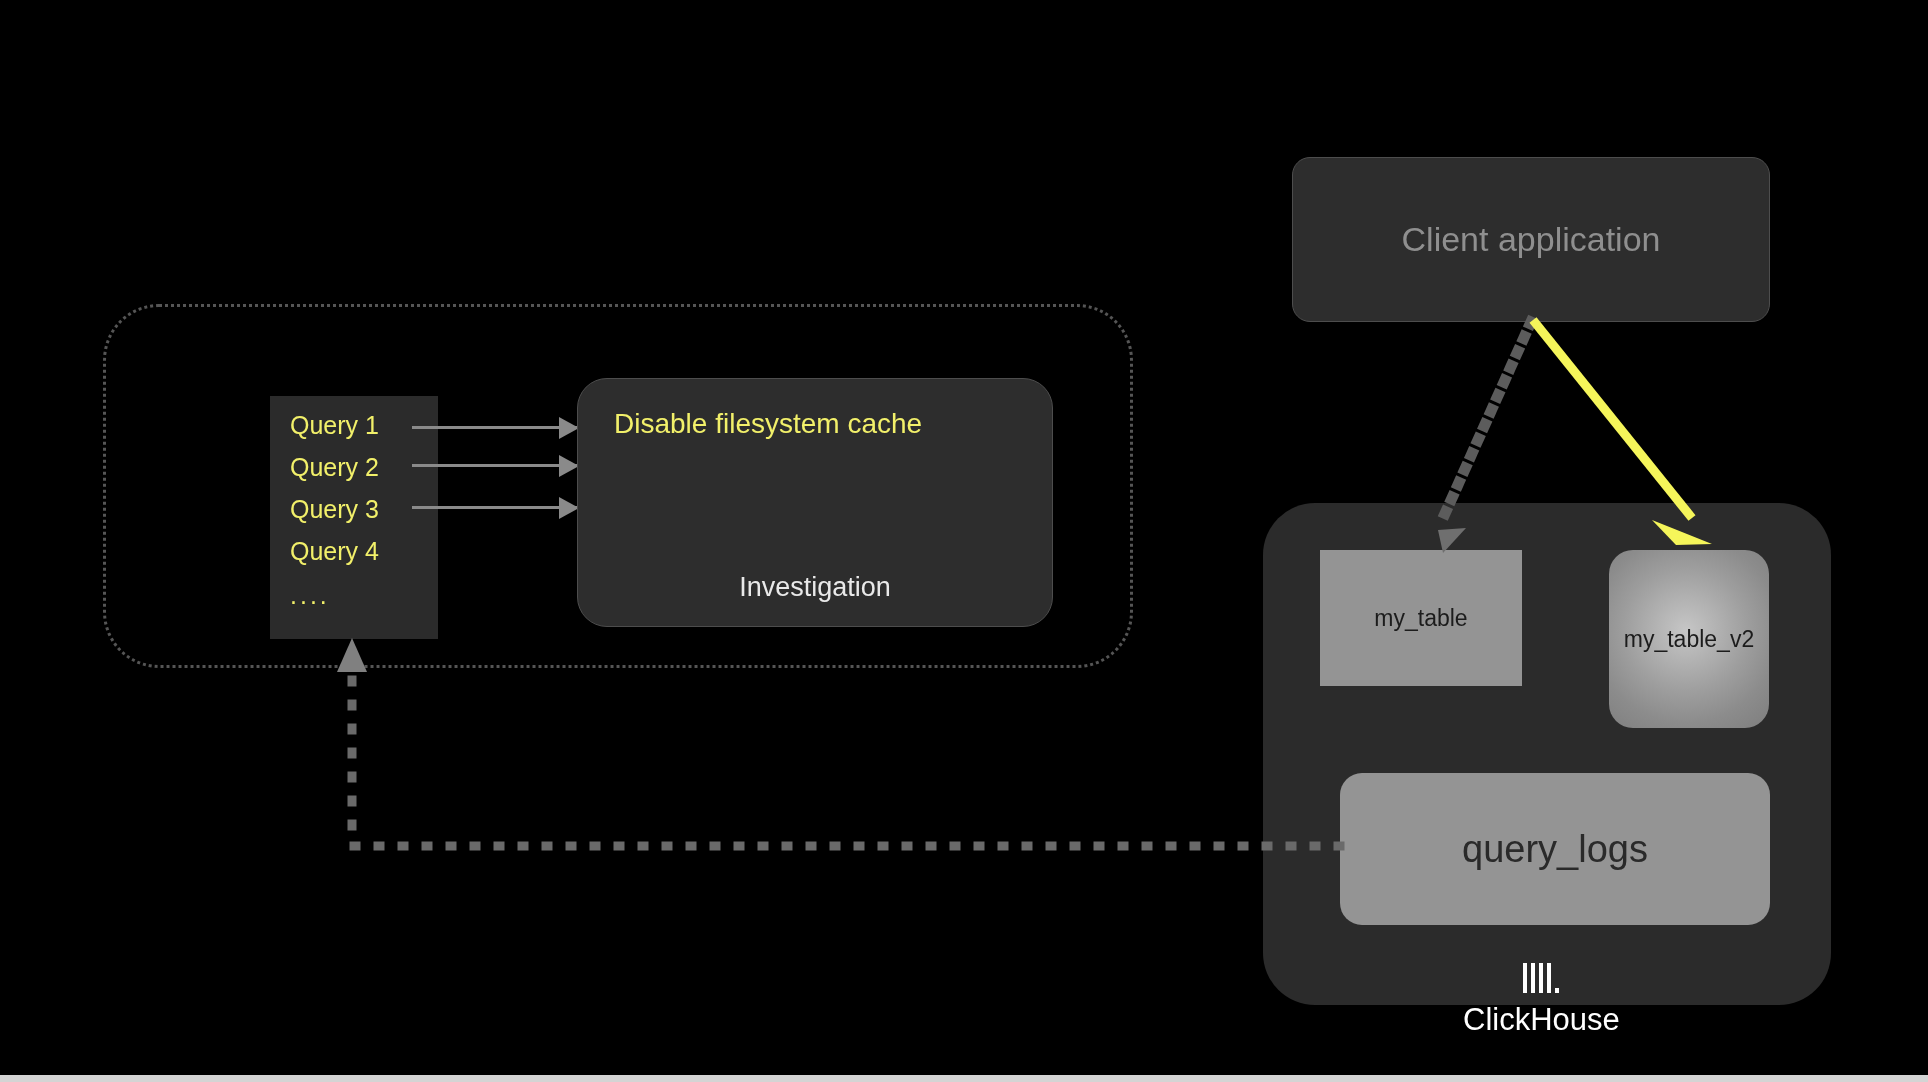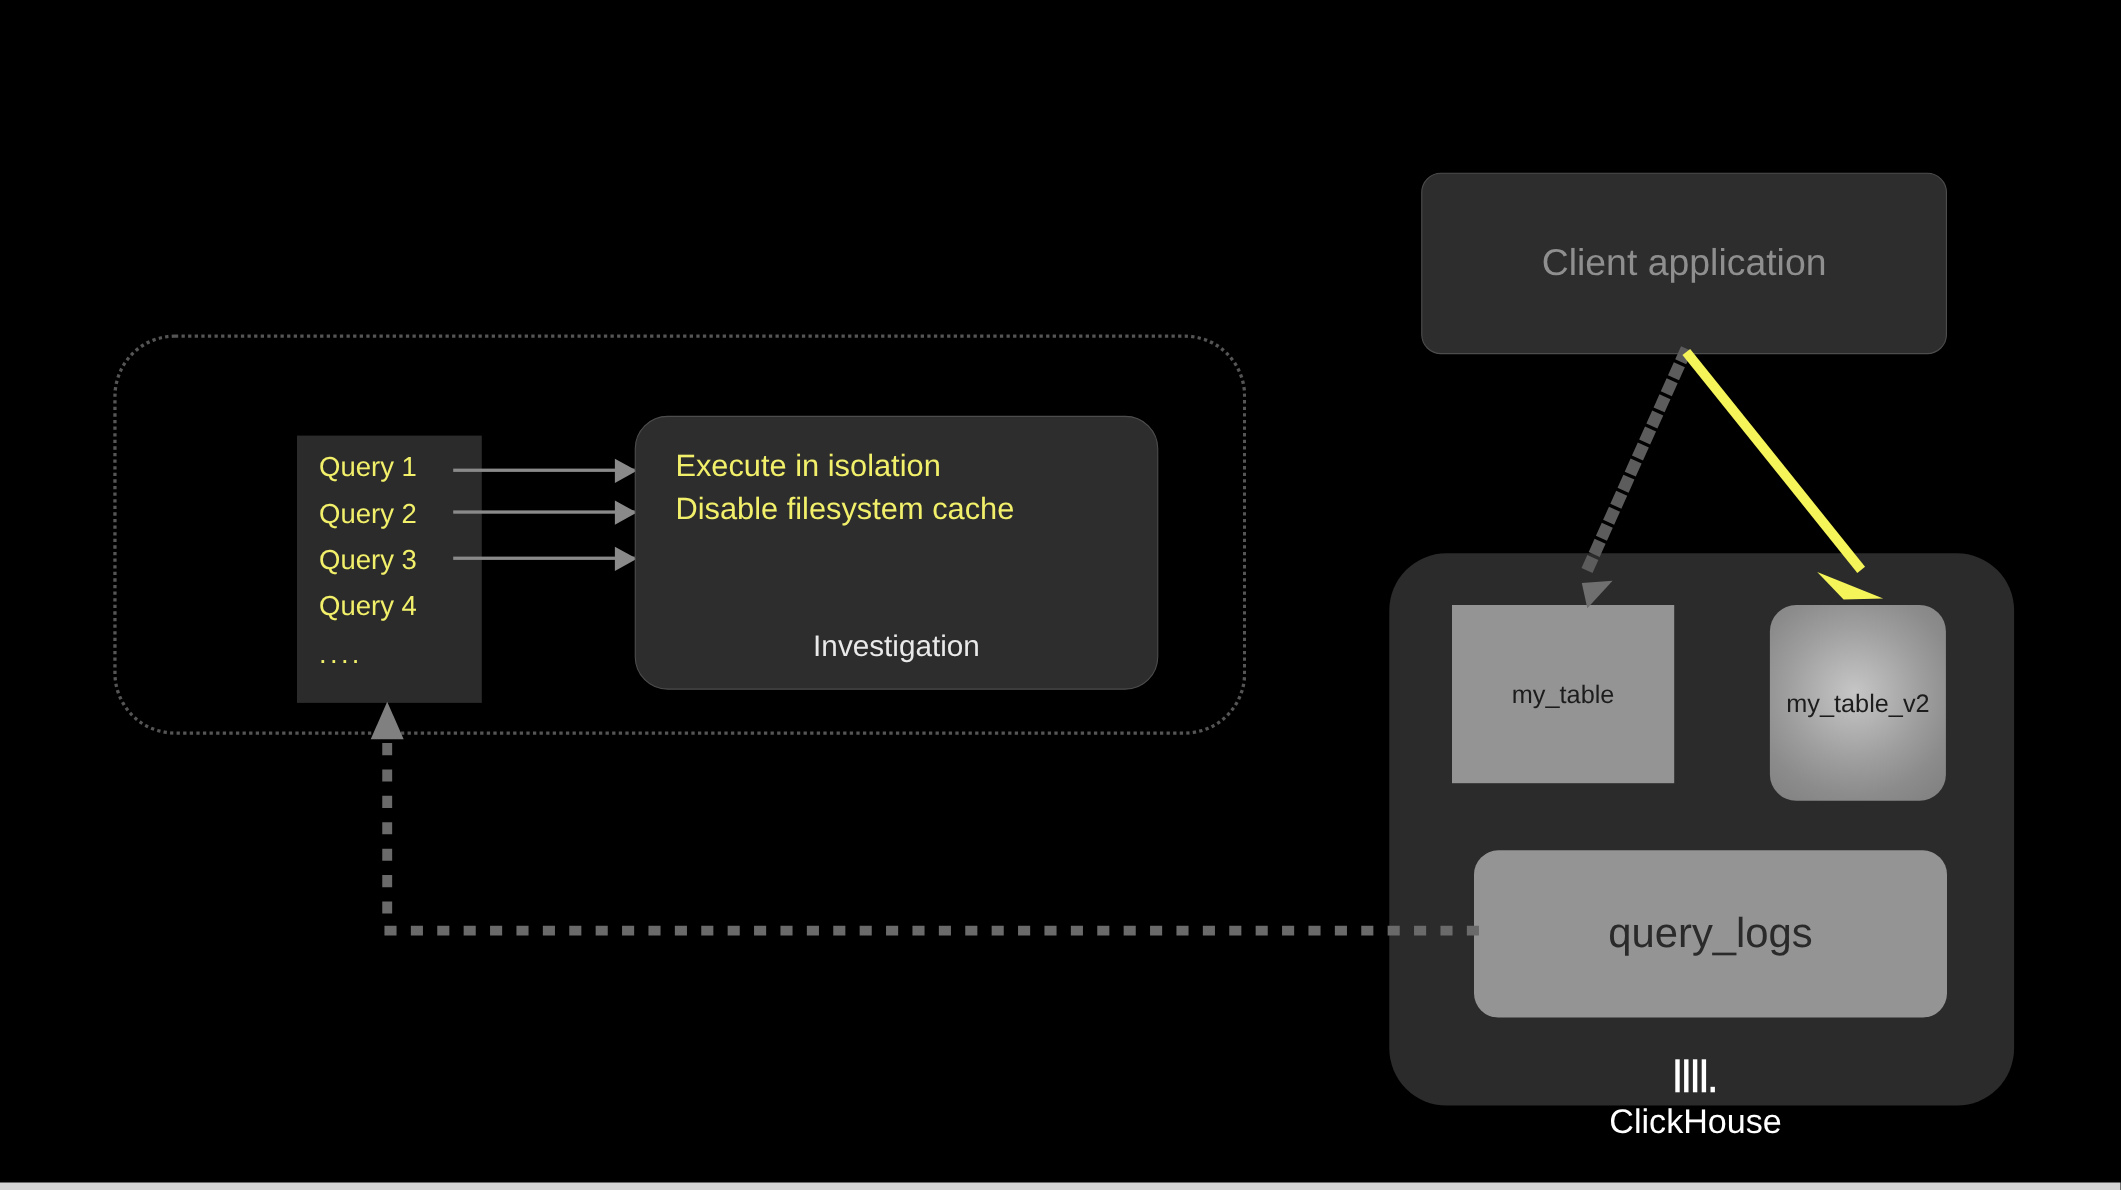--- a/index.html
+++ b/index.html
@@ -248,7 +248,6 @@
   <div class="q-arrow" id="q-arrow-3"></div>
 
   <div id="investigation-panel">
-    <div class="tip-line">Execute in isolation</div>
     <div class="tip-line">Disable filesystem cache</div>
     <div id="investigation-caption">Investigation</div>
   </div>

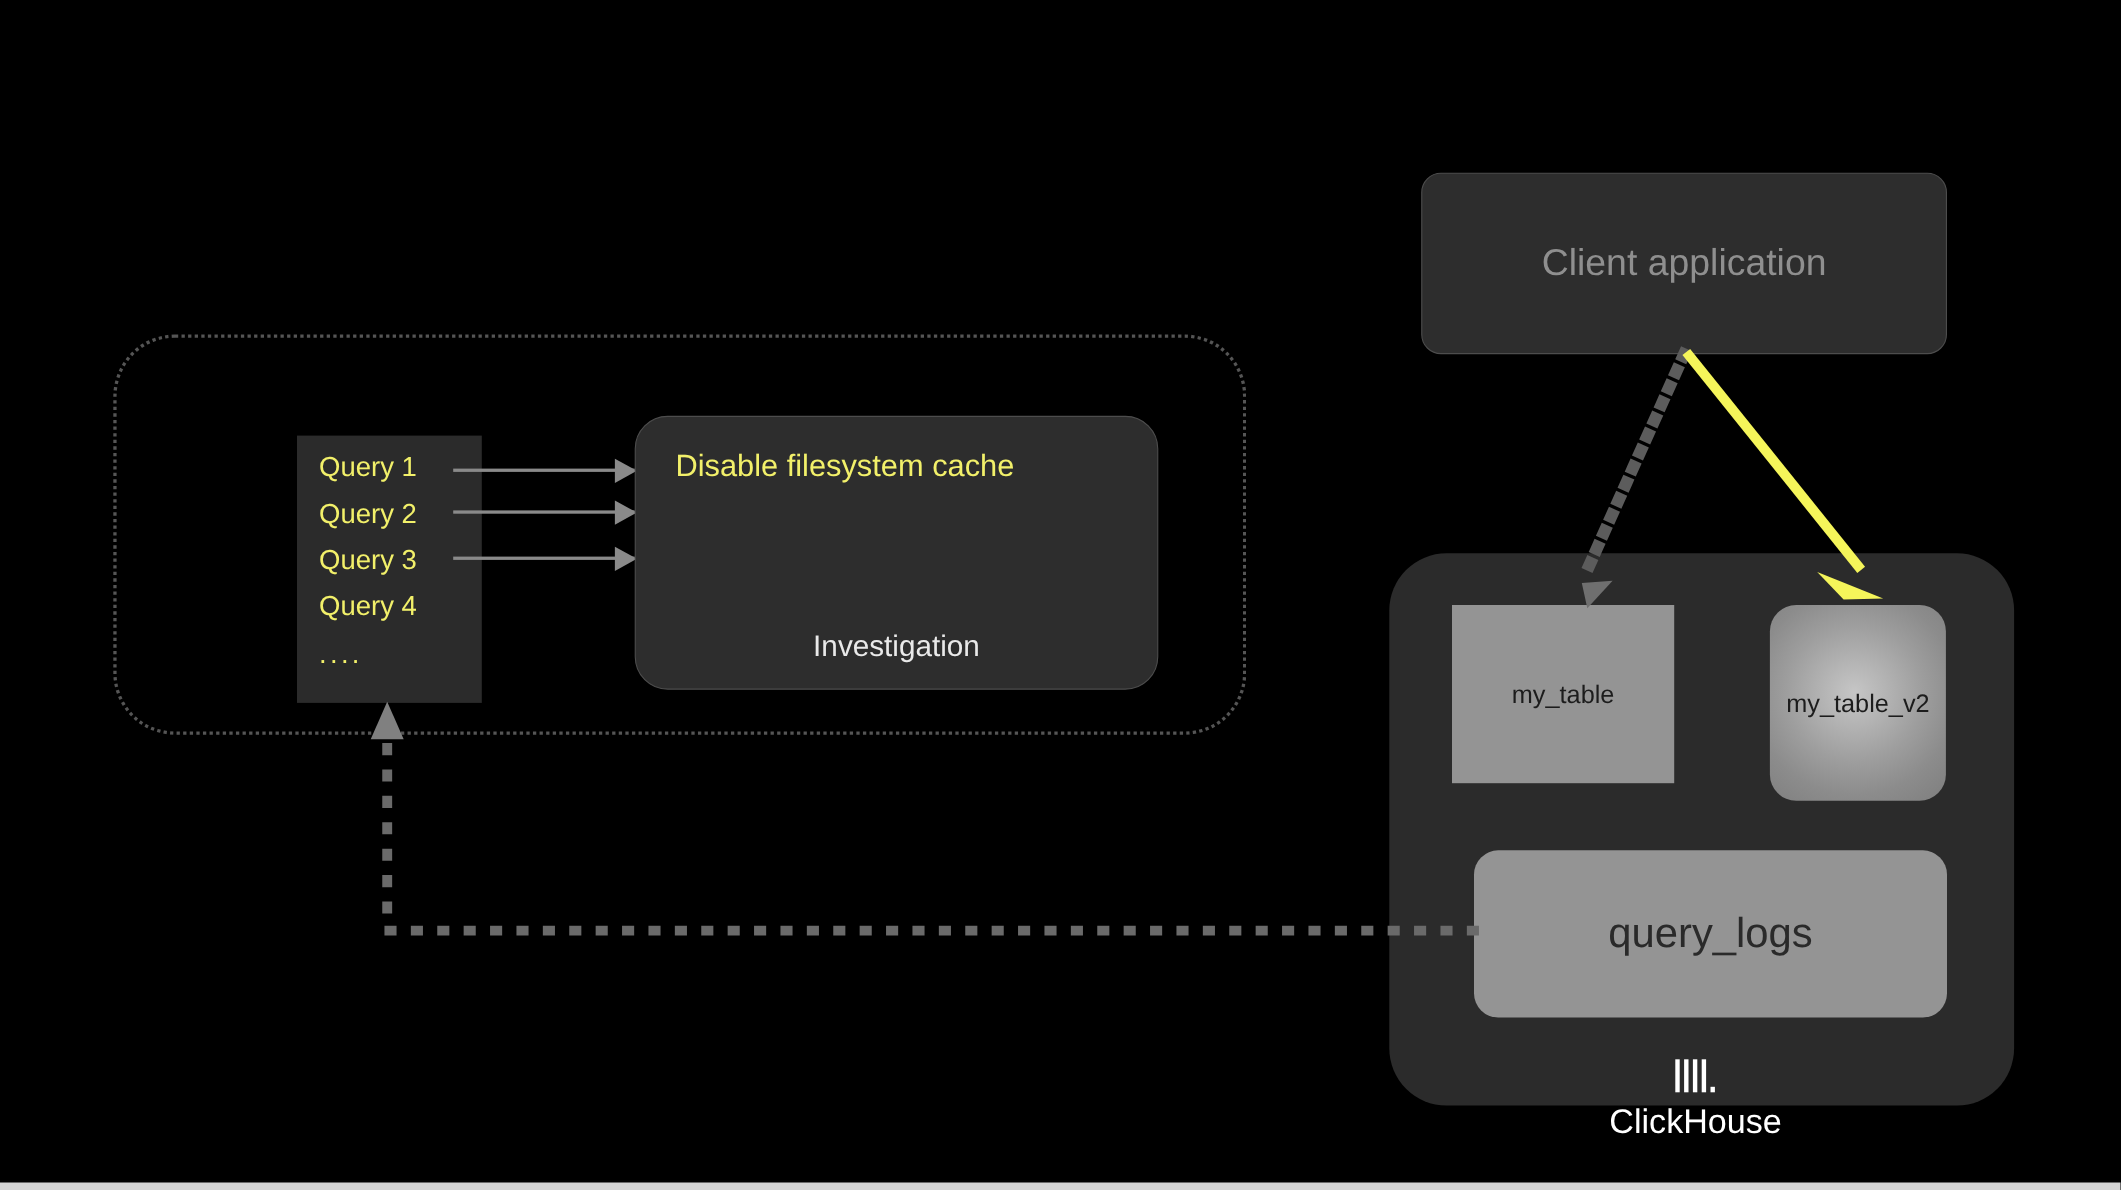--- a/index.html
+++ b/index.html
@@ -138,7 +138,7 @@
     left: 1320px;
     top: 550px;
     width: 202px;
-    height: 162px;
+    height: 136px;
     background: #949494;
     display: flex;
     align-items: center;

